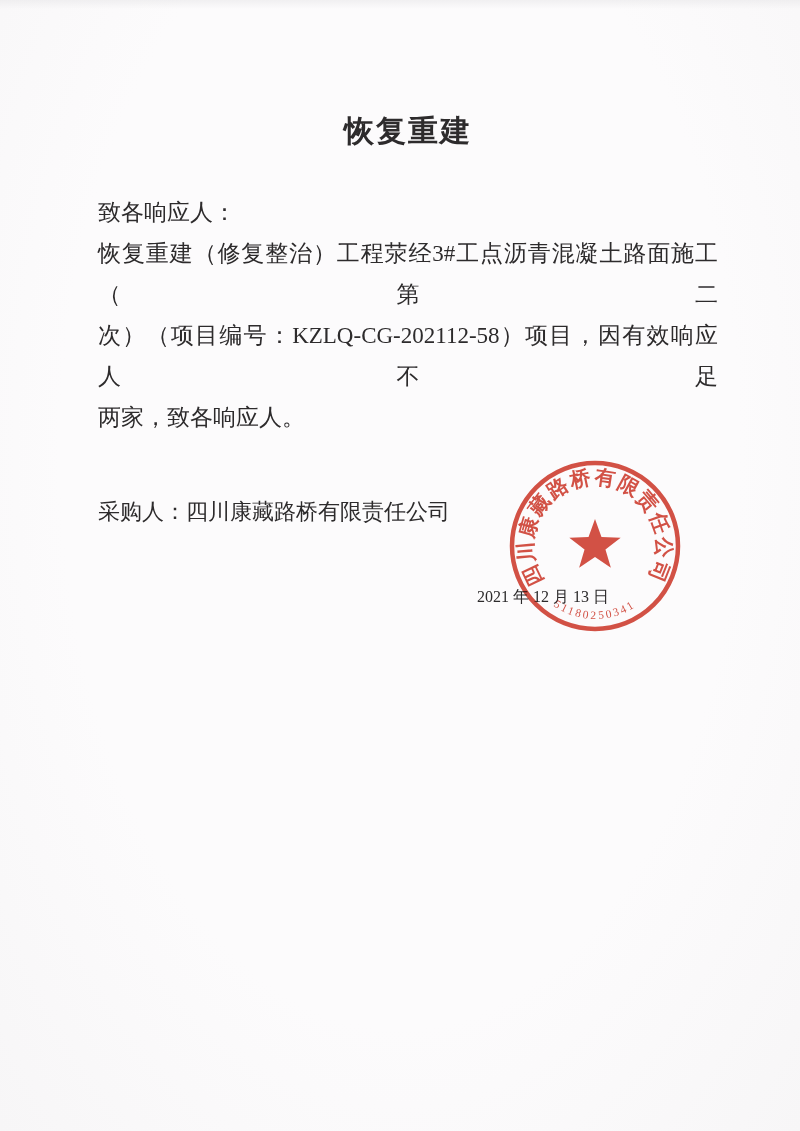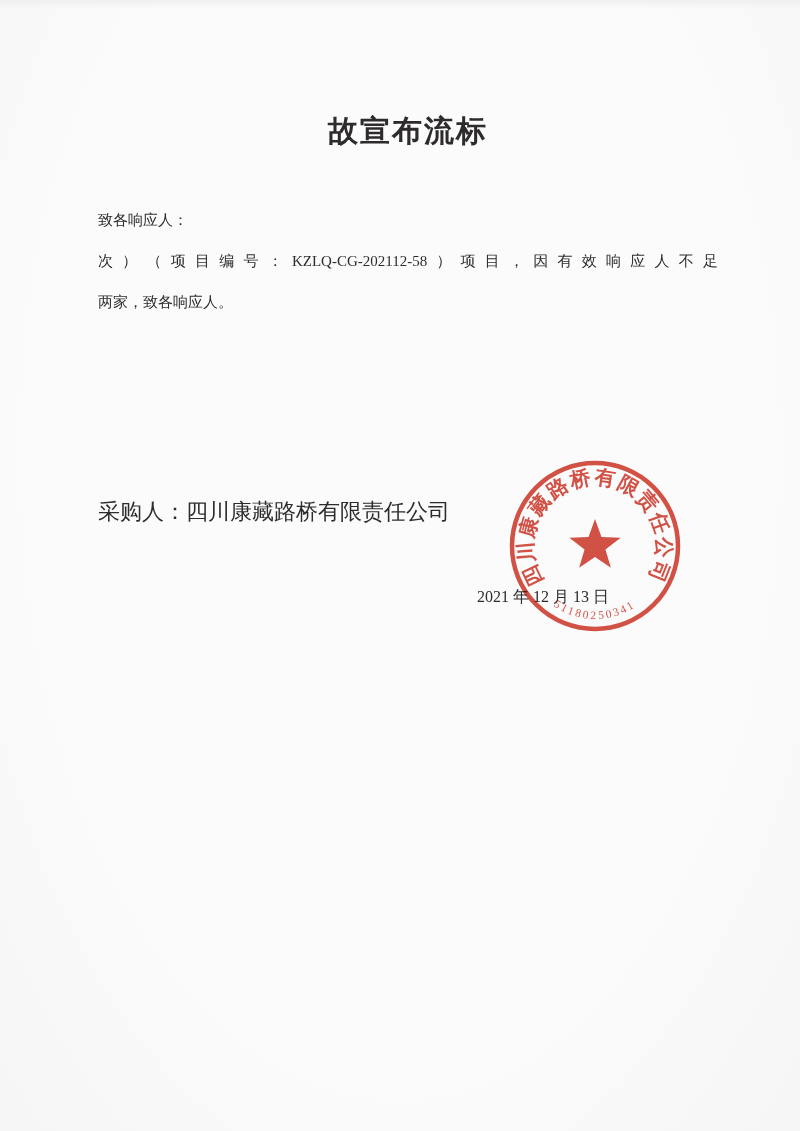--- a/index.html
+++ b/index.html
@@ -102,7 +102,7 @@
 
 <div class="page">
 
-  <h1 class="title">故宣布流标</h1>
+  <h1 class="title">恢复重建</h1>
 
   <div class="body-block">
     <div class="salutation">致各响应人：</div>

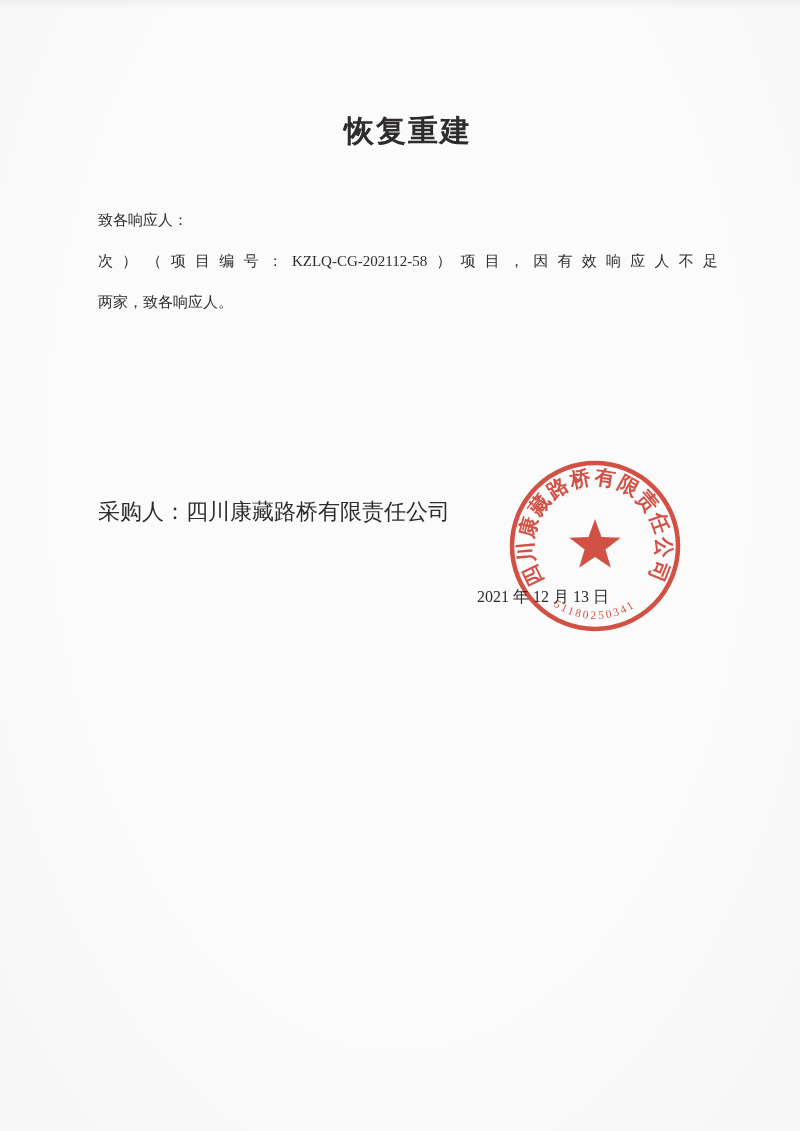--- a/index.html
+++ b/index.html
@@ -42,9 +42,9 @@
   .body-block {
     position: absolute;
     left: 98px;
-    top: 200px;
+    top: 192px;
     width: 620px;
-    font-size: 15px;
+    font-size: 23px;
     line-height: 41px;
   }
   .bline.just {

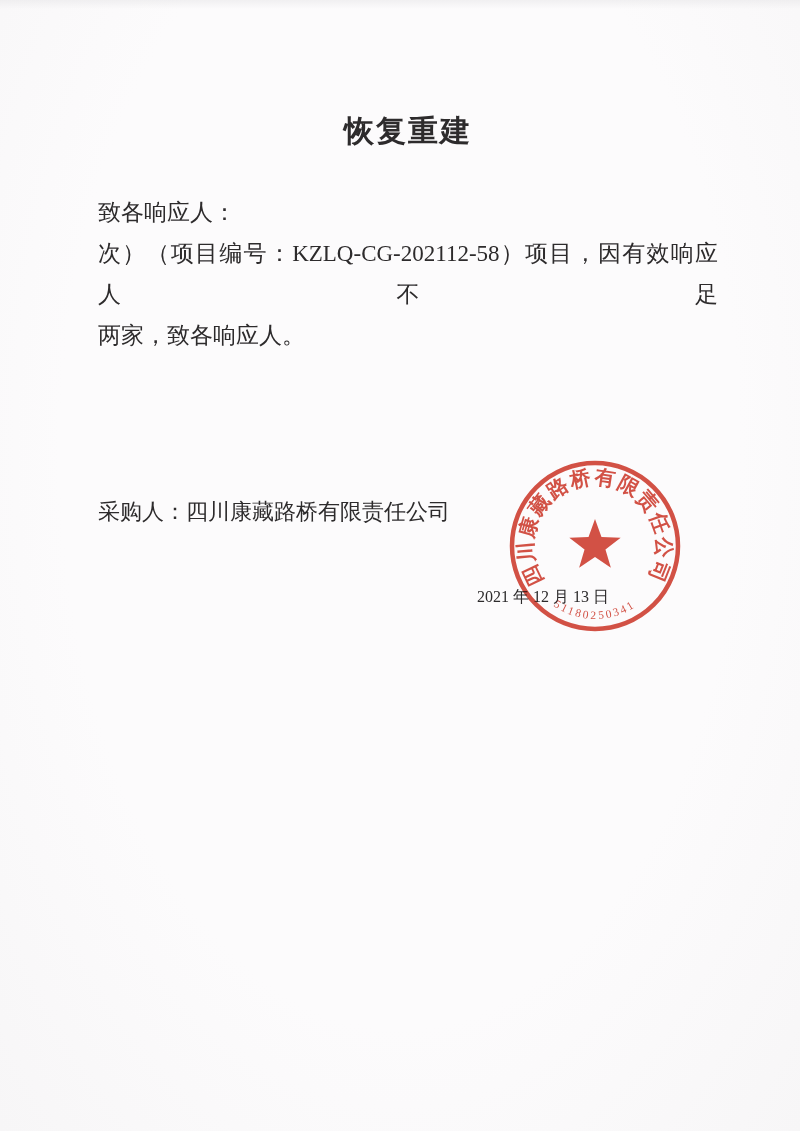--- a/index.html
+++ b/index.html
@@ -106,6 +106,7 @@
 
   <div class="body-block">
     <div class="salutation">致各响应人：</div>
+    <div class="bline just">恢复重建（修复整治）工程荥经3#工点沥青混凝土路面施工（第二</div>
     <div class="bline just">次）（项目编号：KZLQ-CG-202112-58）项目，因有效响应人不足</div>
     <div class="bline">两家，致各响应人。</div>
   </div>

